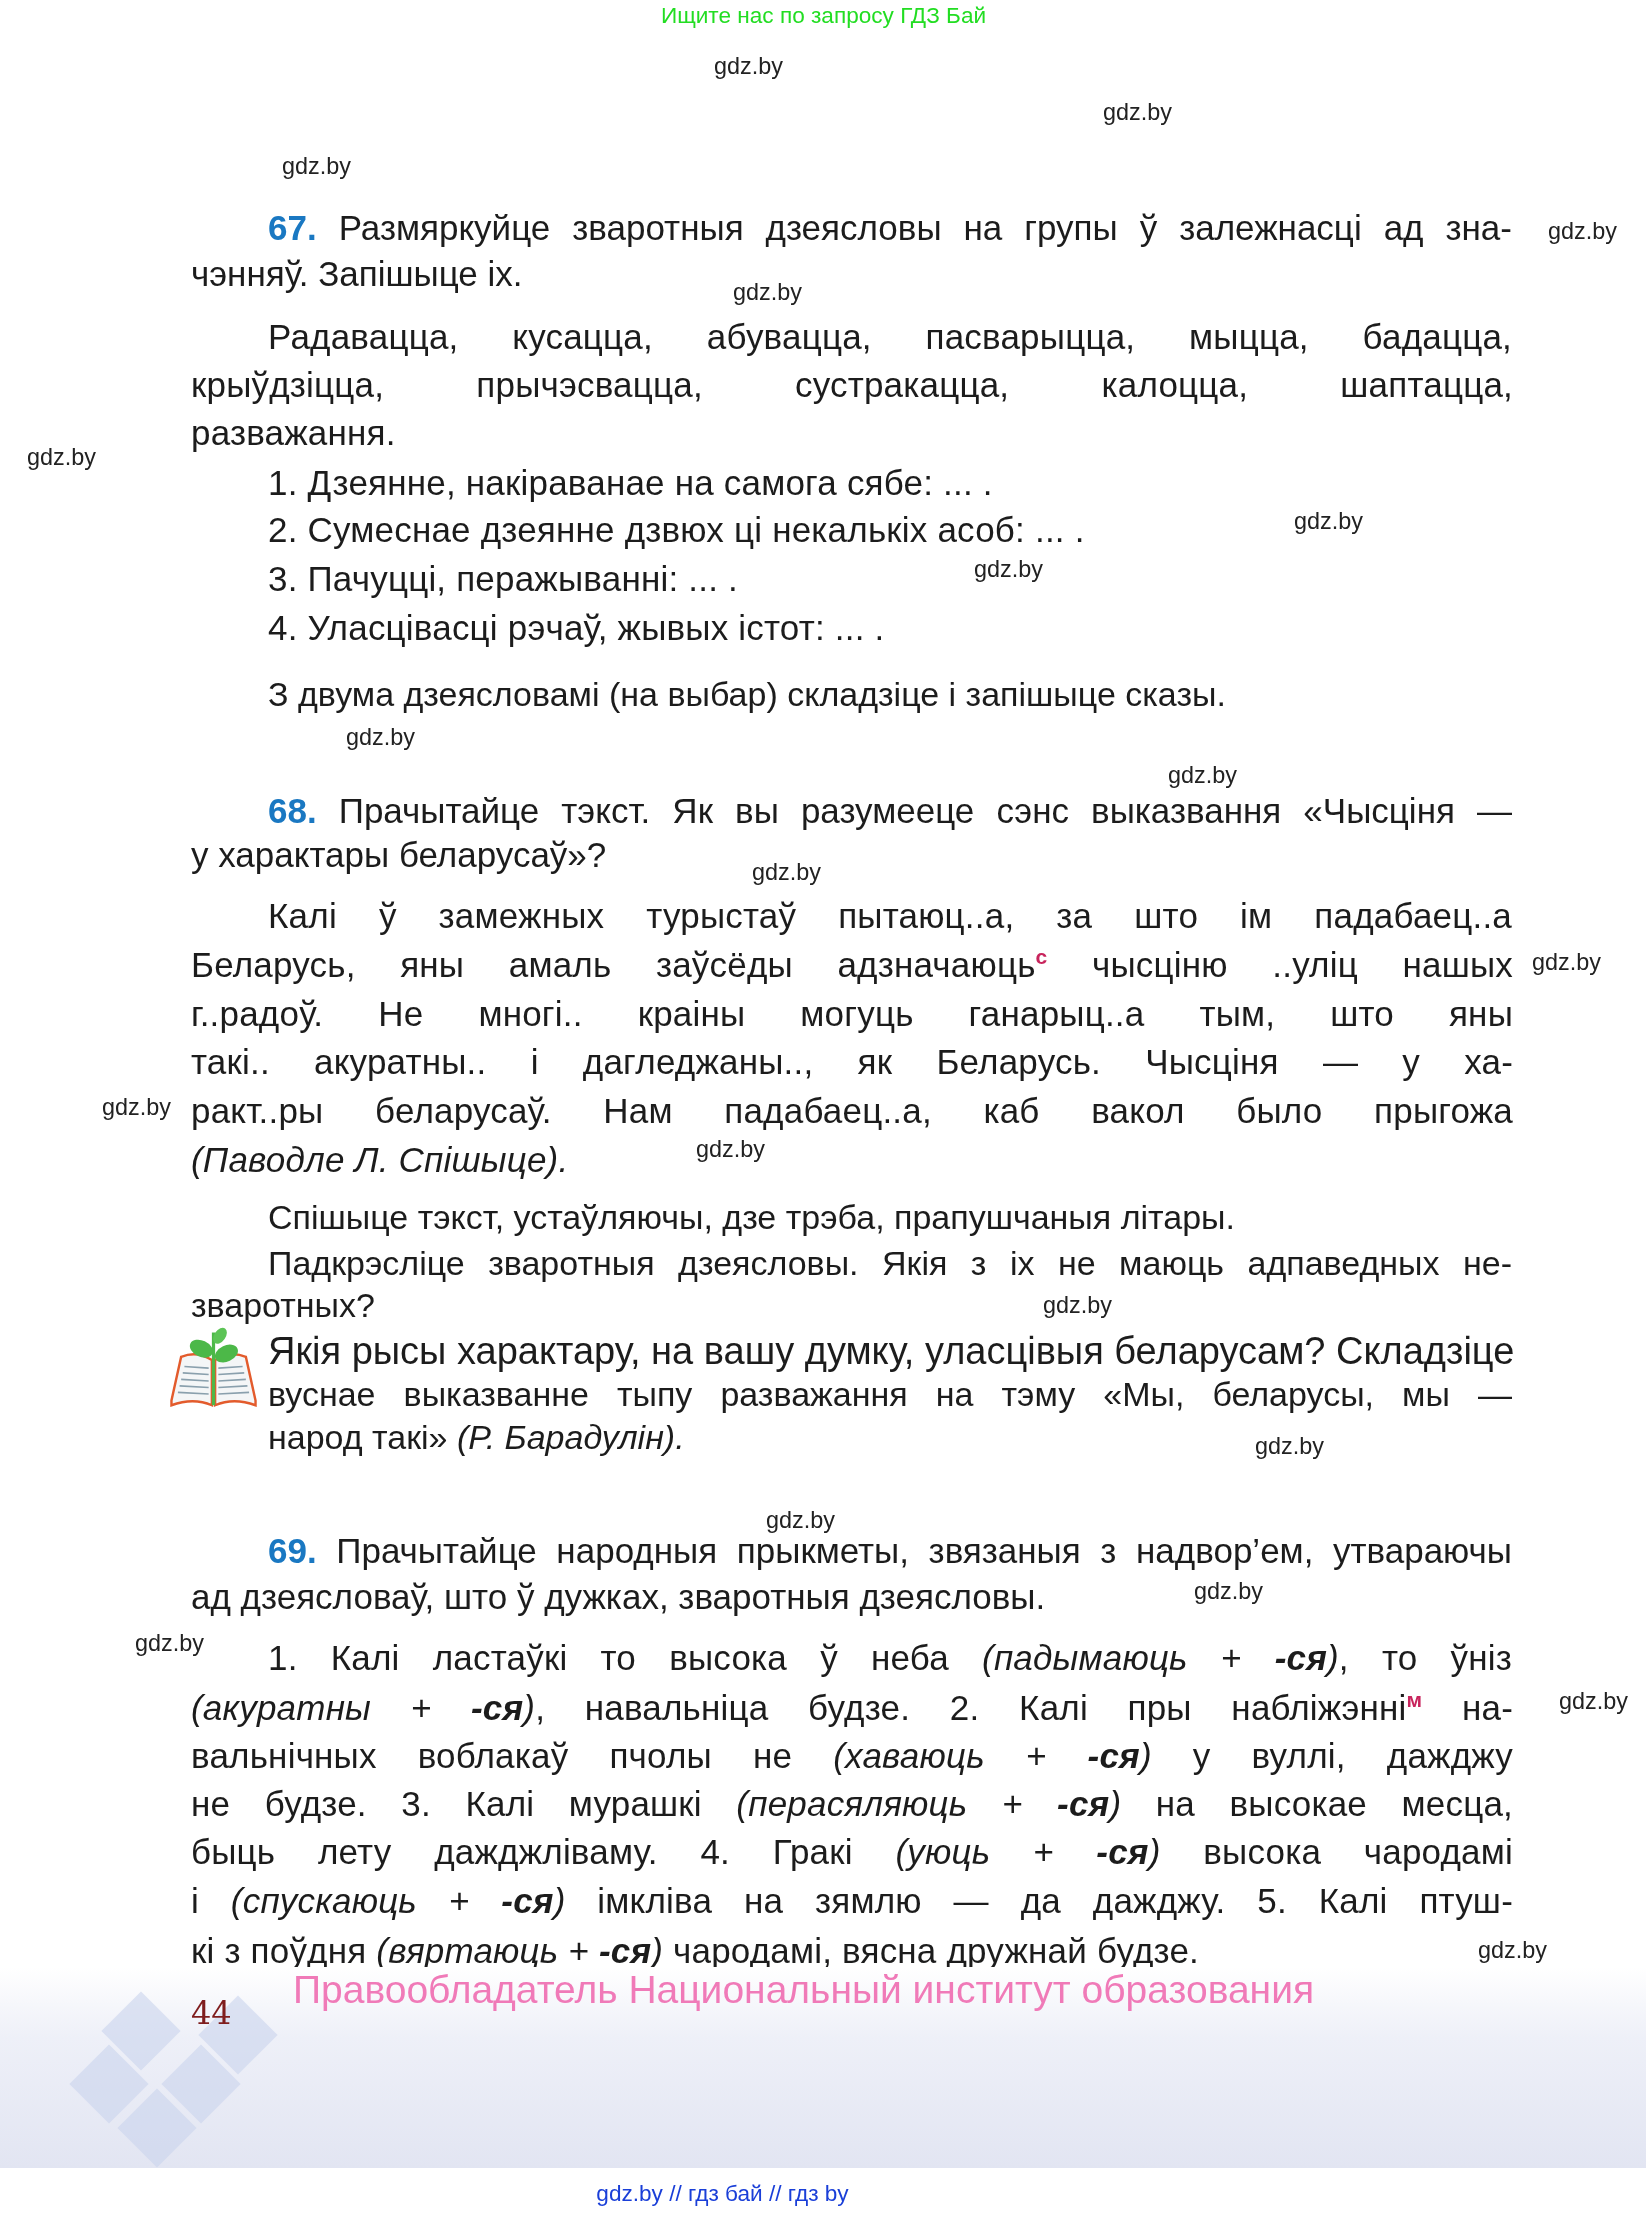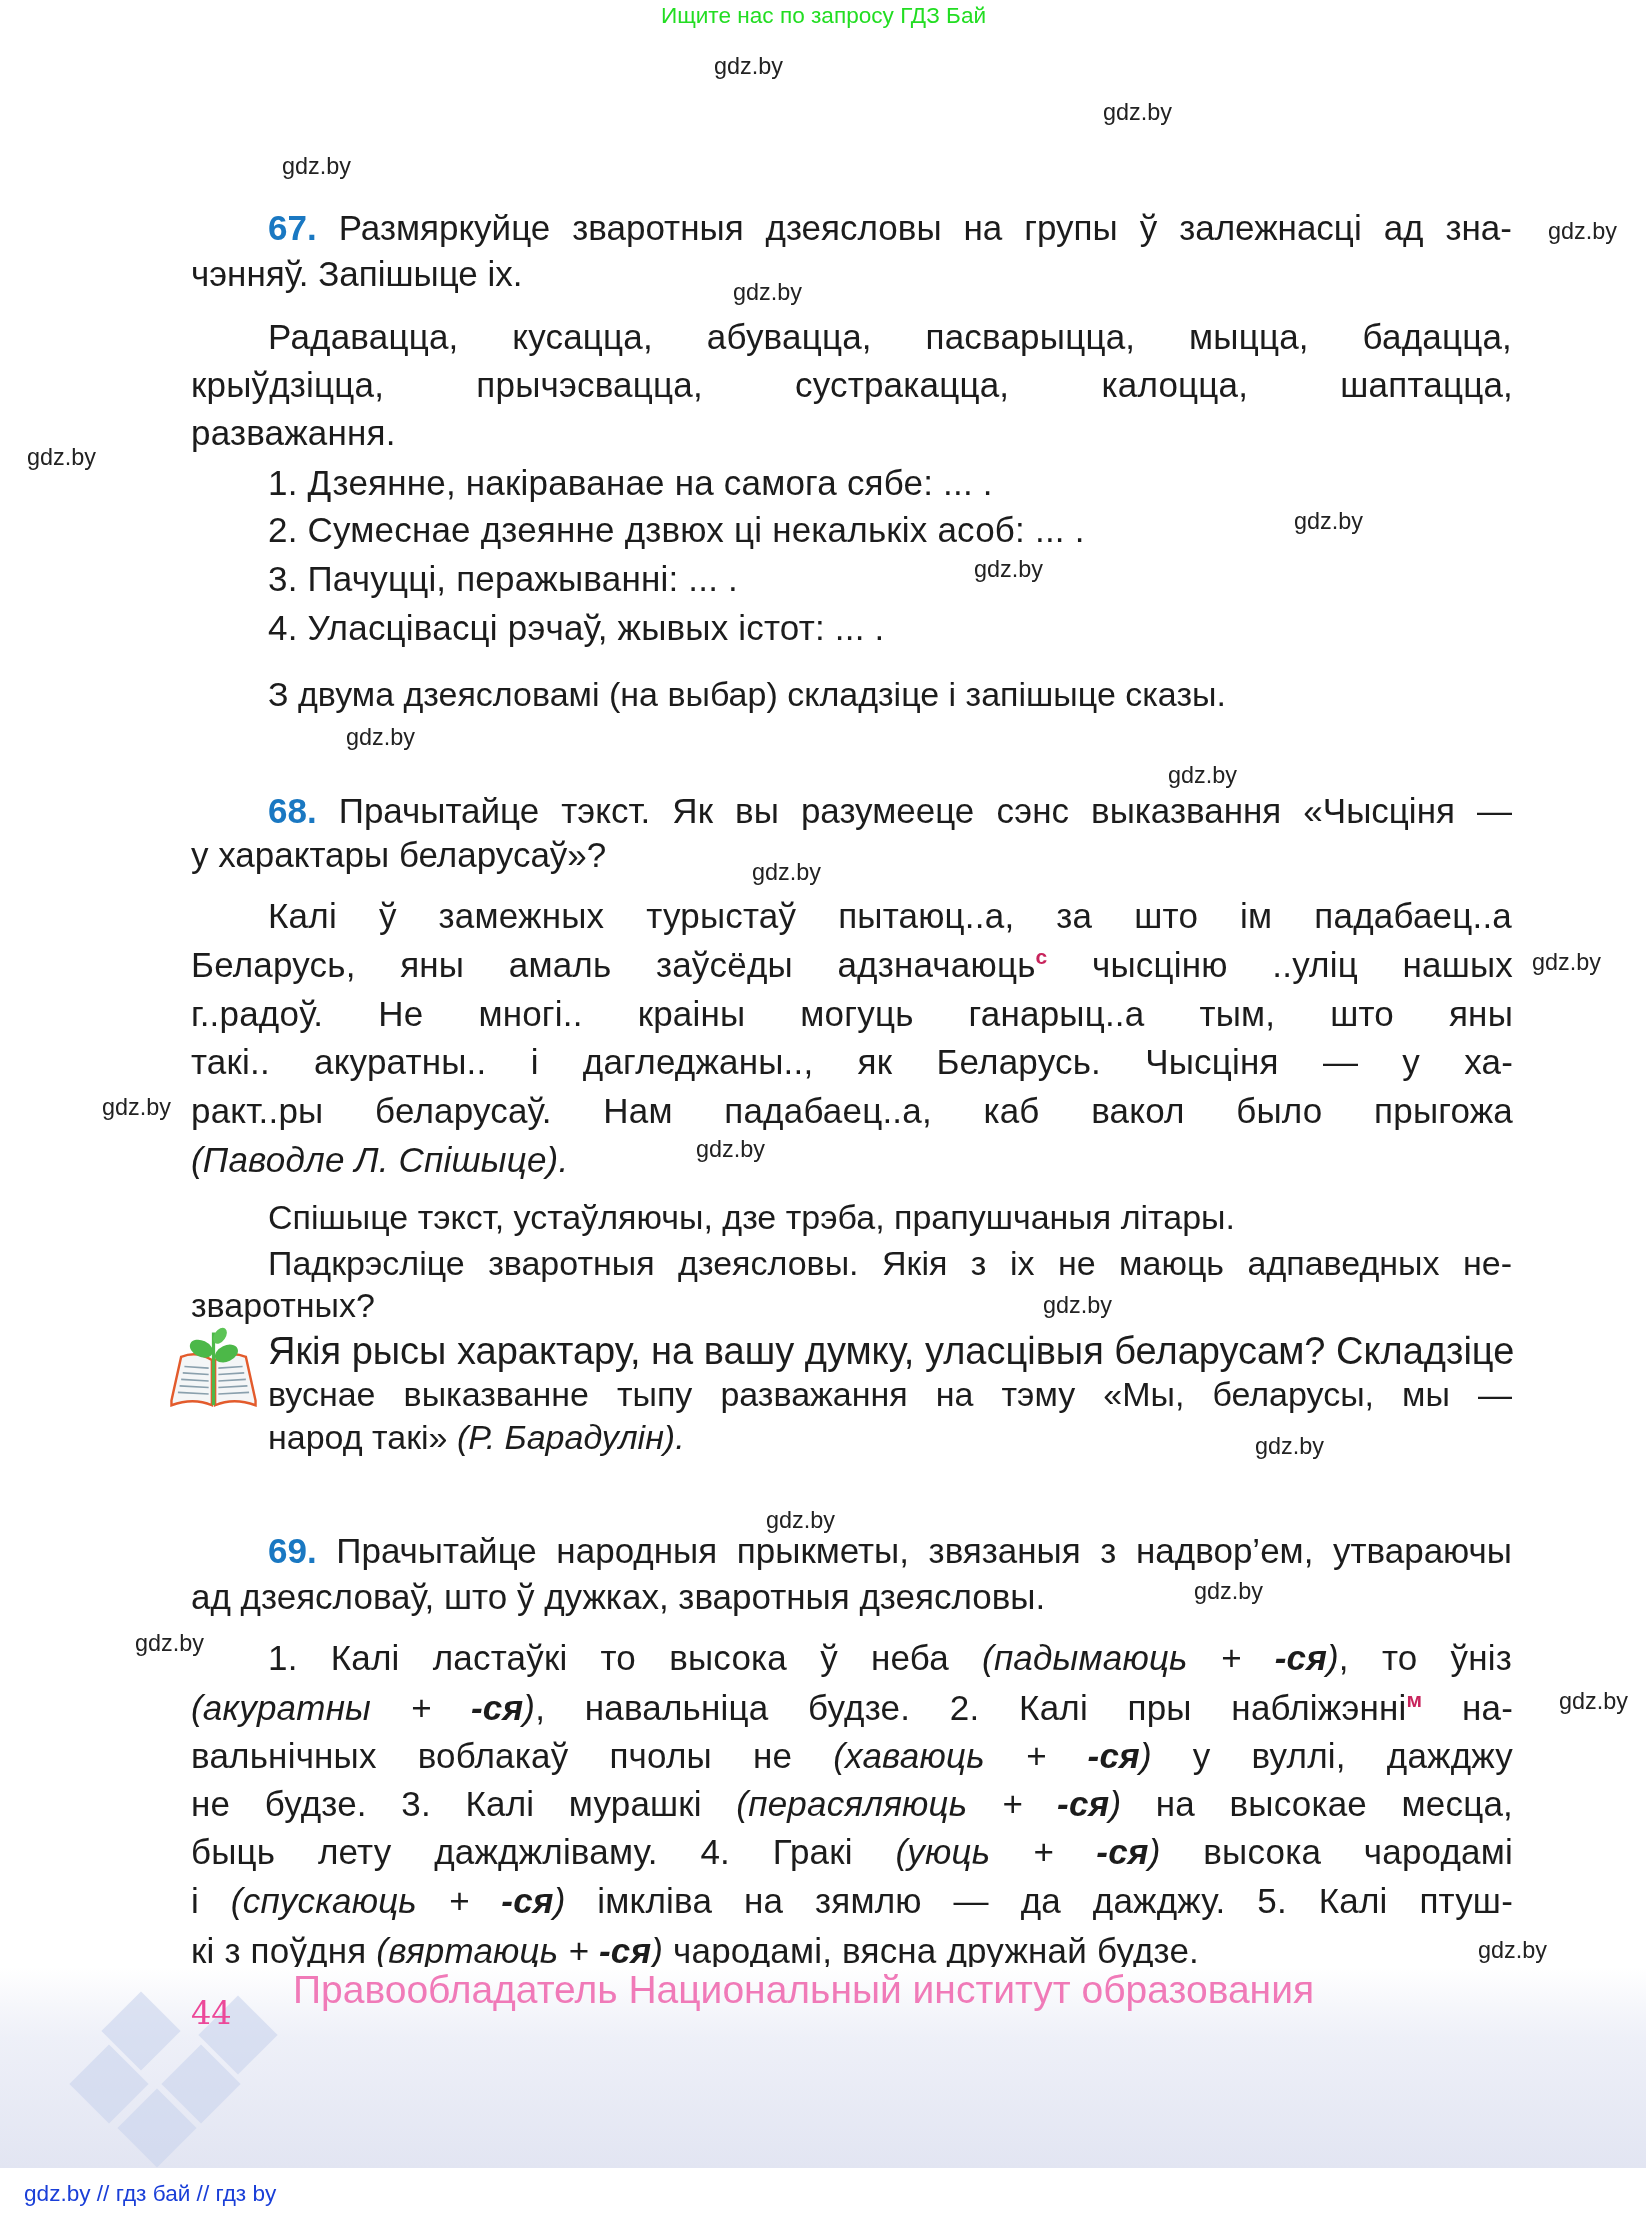--- a/index.html
+++ b/index.html
@@ -25,7 +25,7 @@
     background: linear-gradient(to bottom, #ffffff 0%, #eef0f8 35%, #e2e5f2 100%);
   }
   .diamond { position: absolute; width: 56px; height: 56px; background: #c9d3ec; transform: rotate(45deg); opacity: .6; }
-  .page-num { font-family: "DejaVu Serif", serif; font-size: 32px; color: #ec4899; }
+  .page-num { font-family: "DejaVu Serif", serif; font-size: 32px; color: #7f1d1d; }
   .copyright { font-size: 39px; color: #f07ab8; }
   .bottom-links { left: 0; width: 1445px; top: 2181px; text-align: left; color: #1a3fd8; font-size: 22.6px; padding-left: 24px; }
 </style>

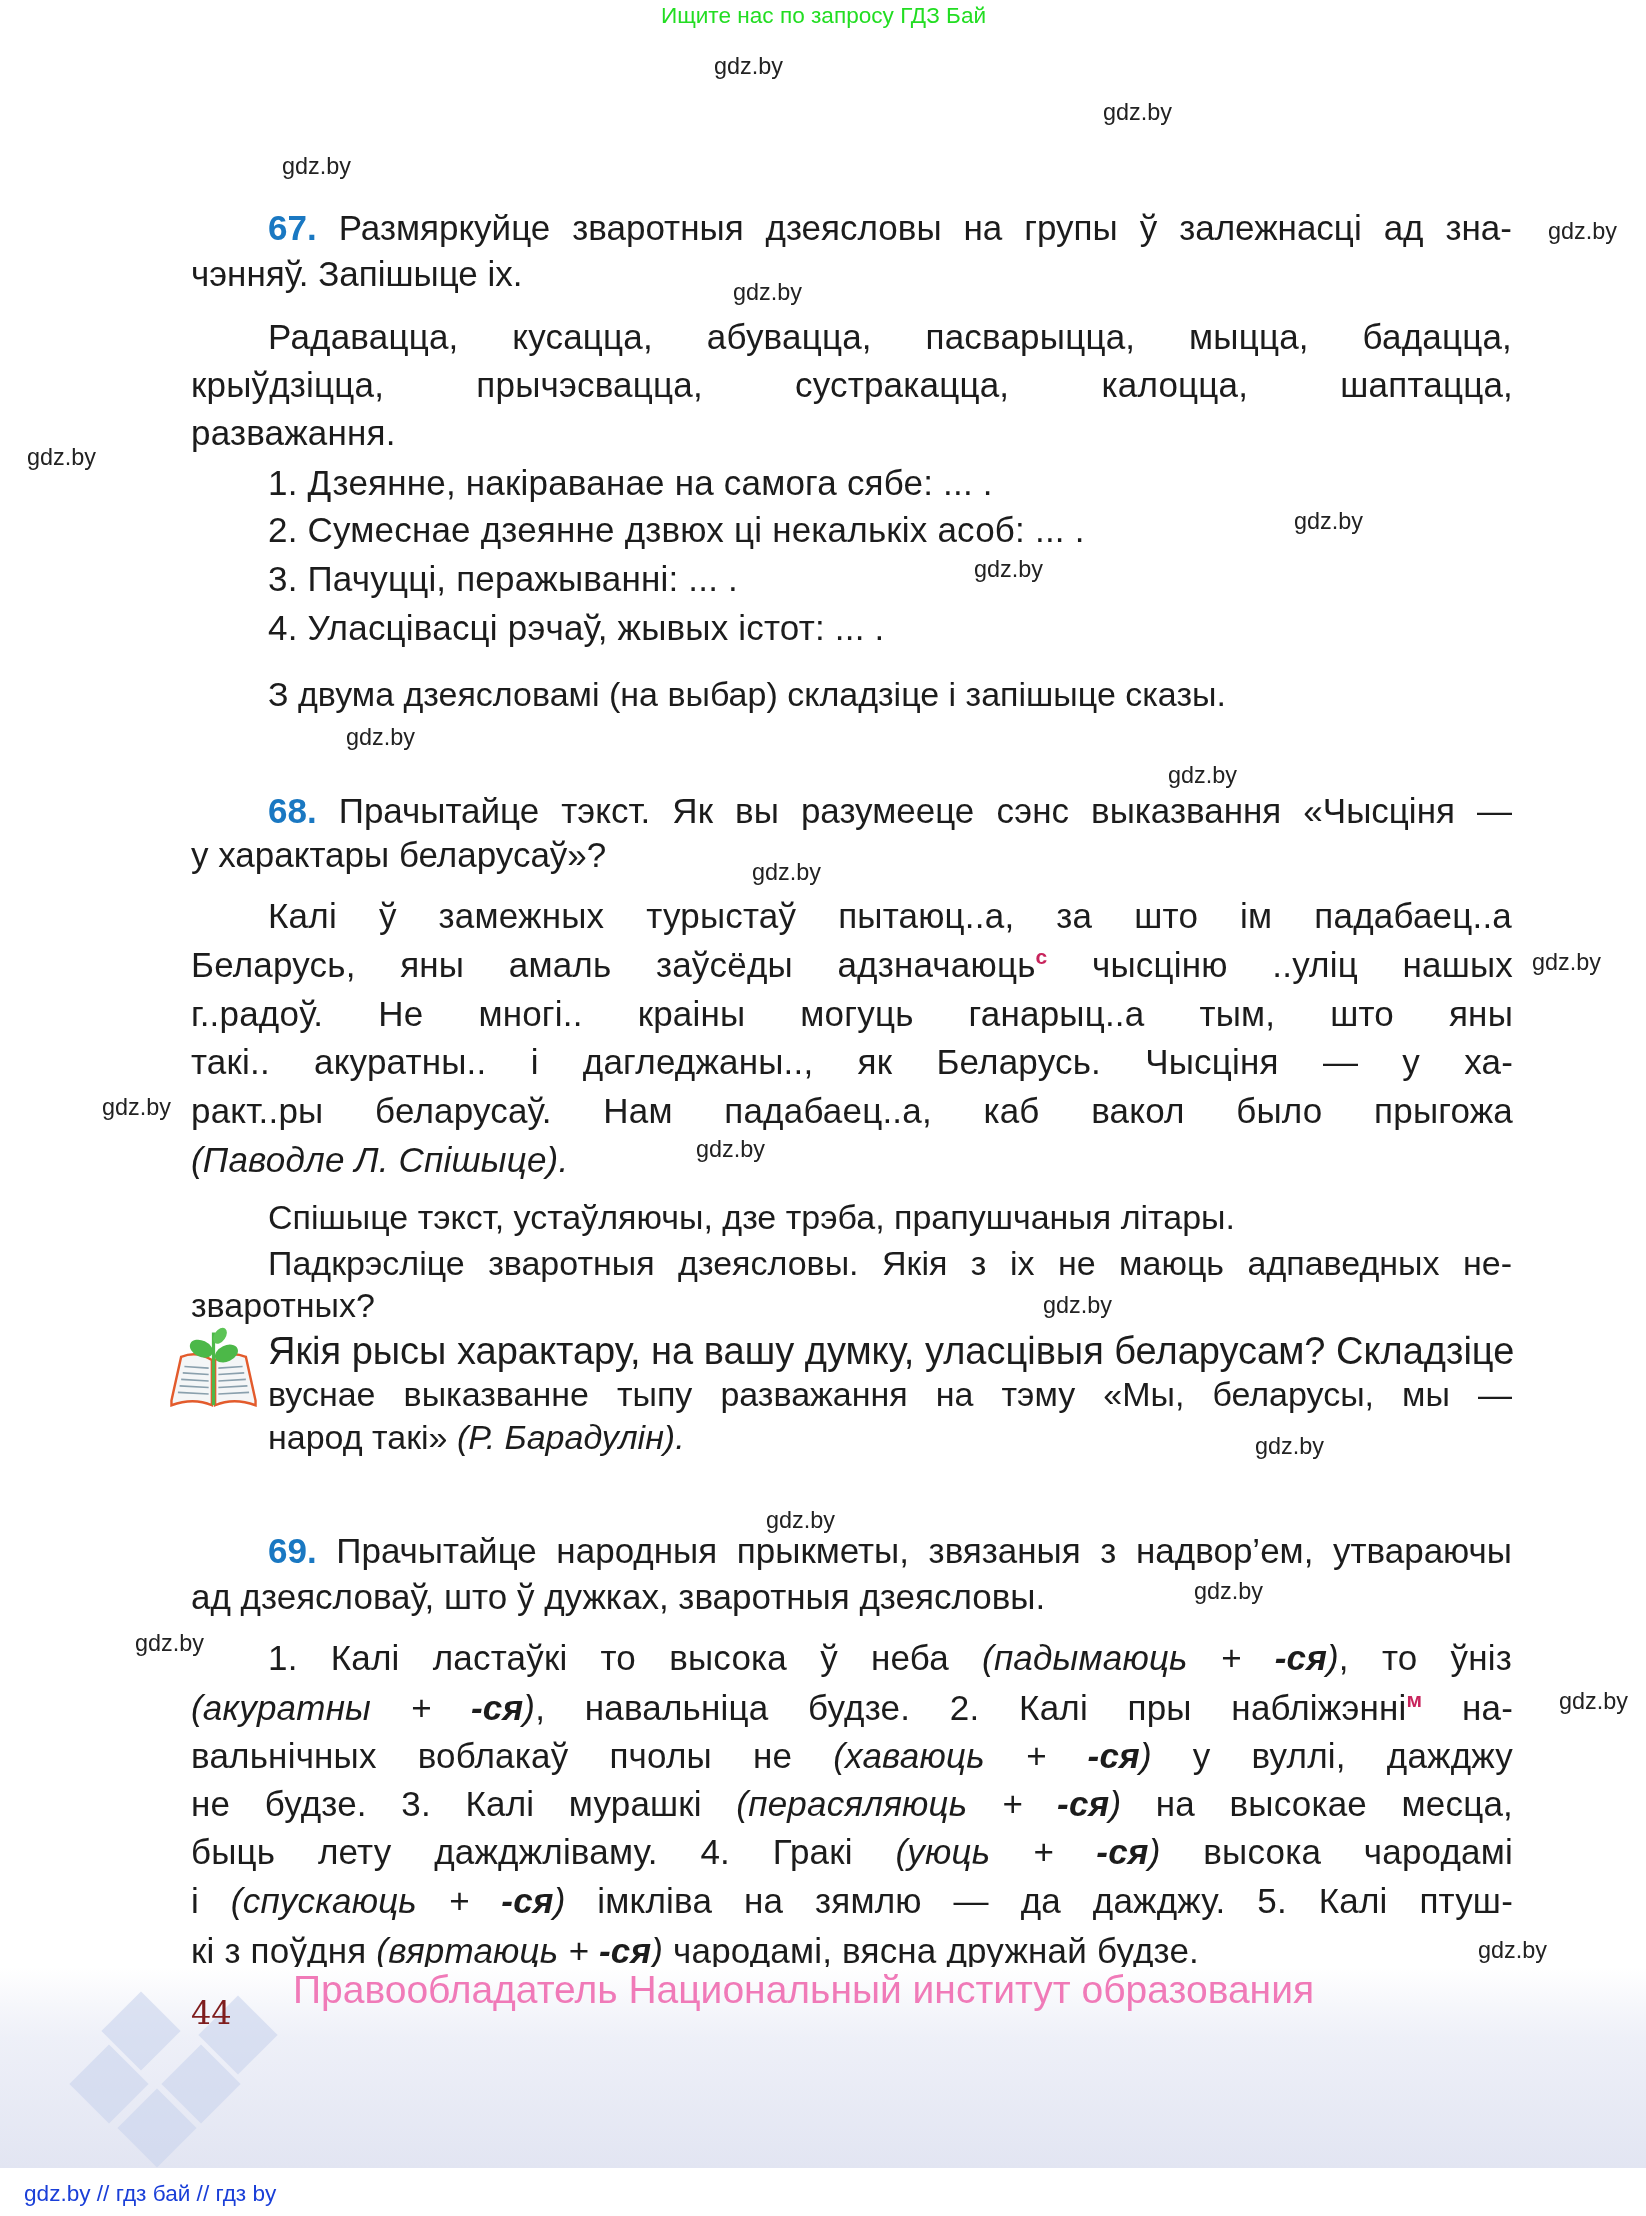--- a/index.html
+++ b/index.html
@@ -27,7 +27,7 @@
   .diamond { position: absolute; width: 56px; height: 56px; background: #c9d3ec; transform: rotate(45deg); opacity: .6; }
   .page-num { font-family: "DejaVu Serif", serif; font-size: 32px; color: #7f1d1d; }
   .copyright { font-size: 39px; color: #f07ab8; }
-  .bottom-links { left: 0; width: 1445px; top: 2181px; text-align: left; color: #1a3fd8; font-size: 22.6px; padding-left: 24px; }
+  .bottom-links { left: 0; width: 1445px; top: 2181px; text-align: center; color: #1a3fd8; font-size: 22.6px; }
 </style>
 </head>
 <body>

